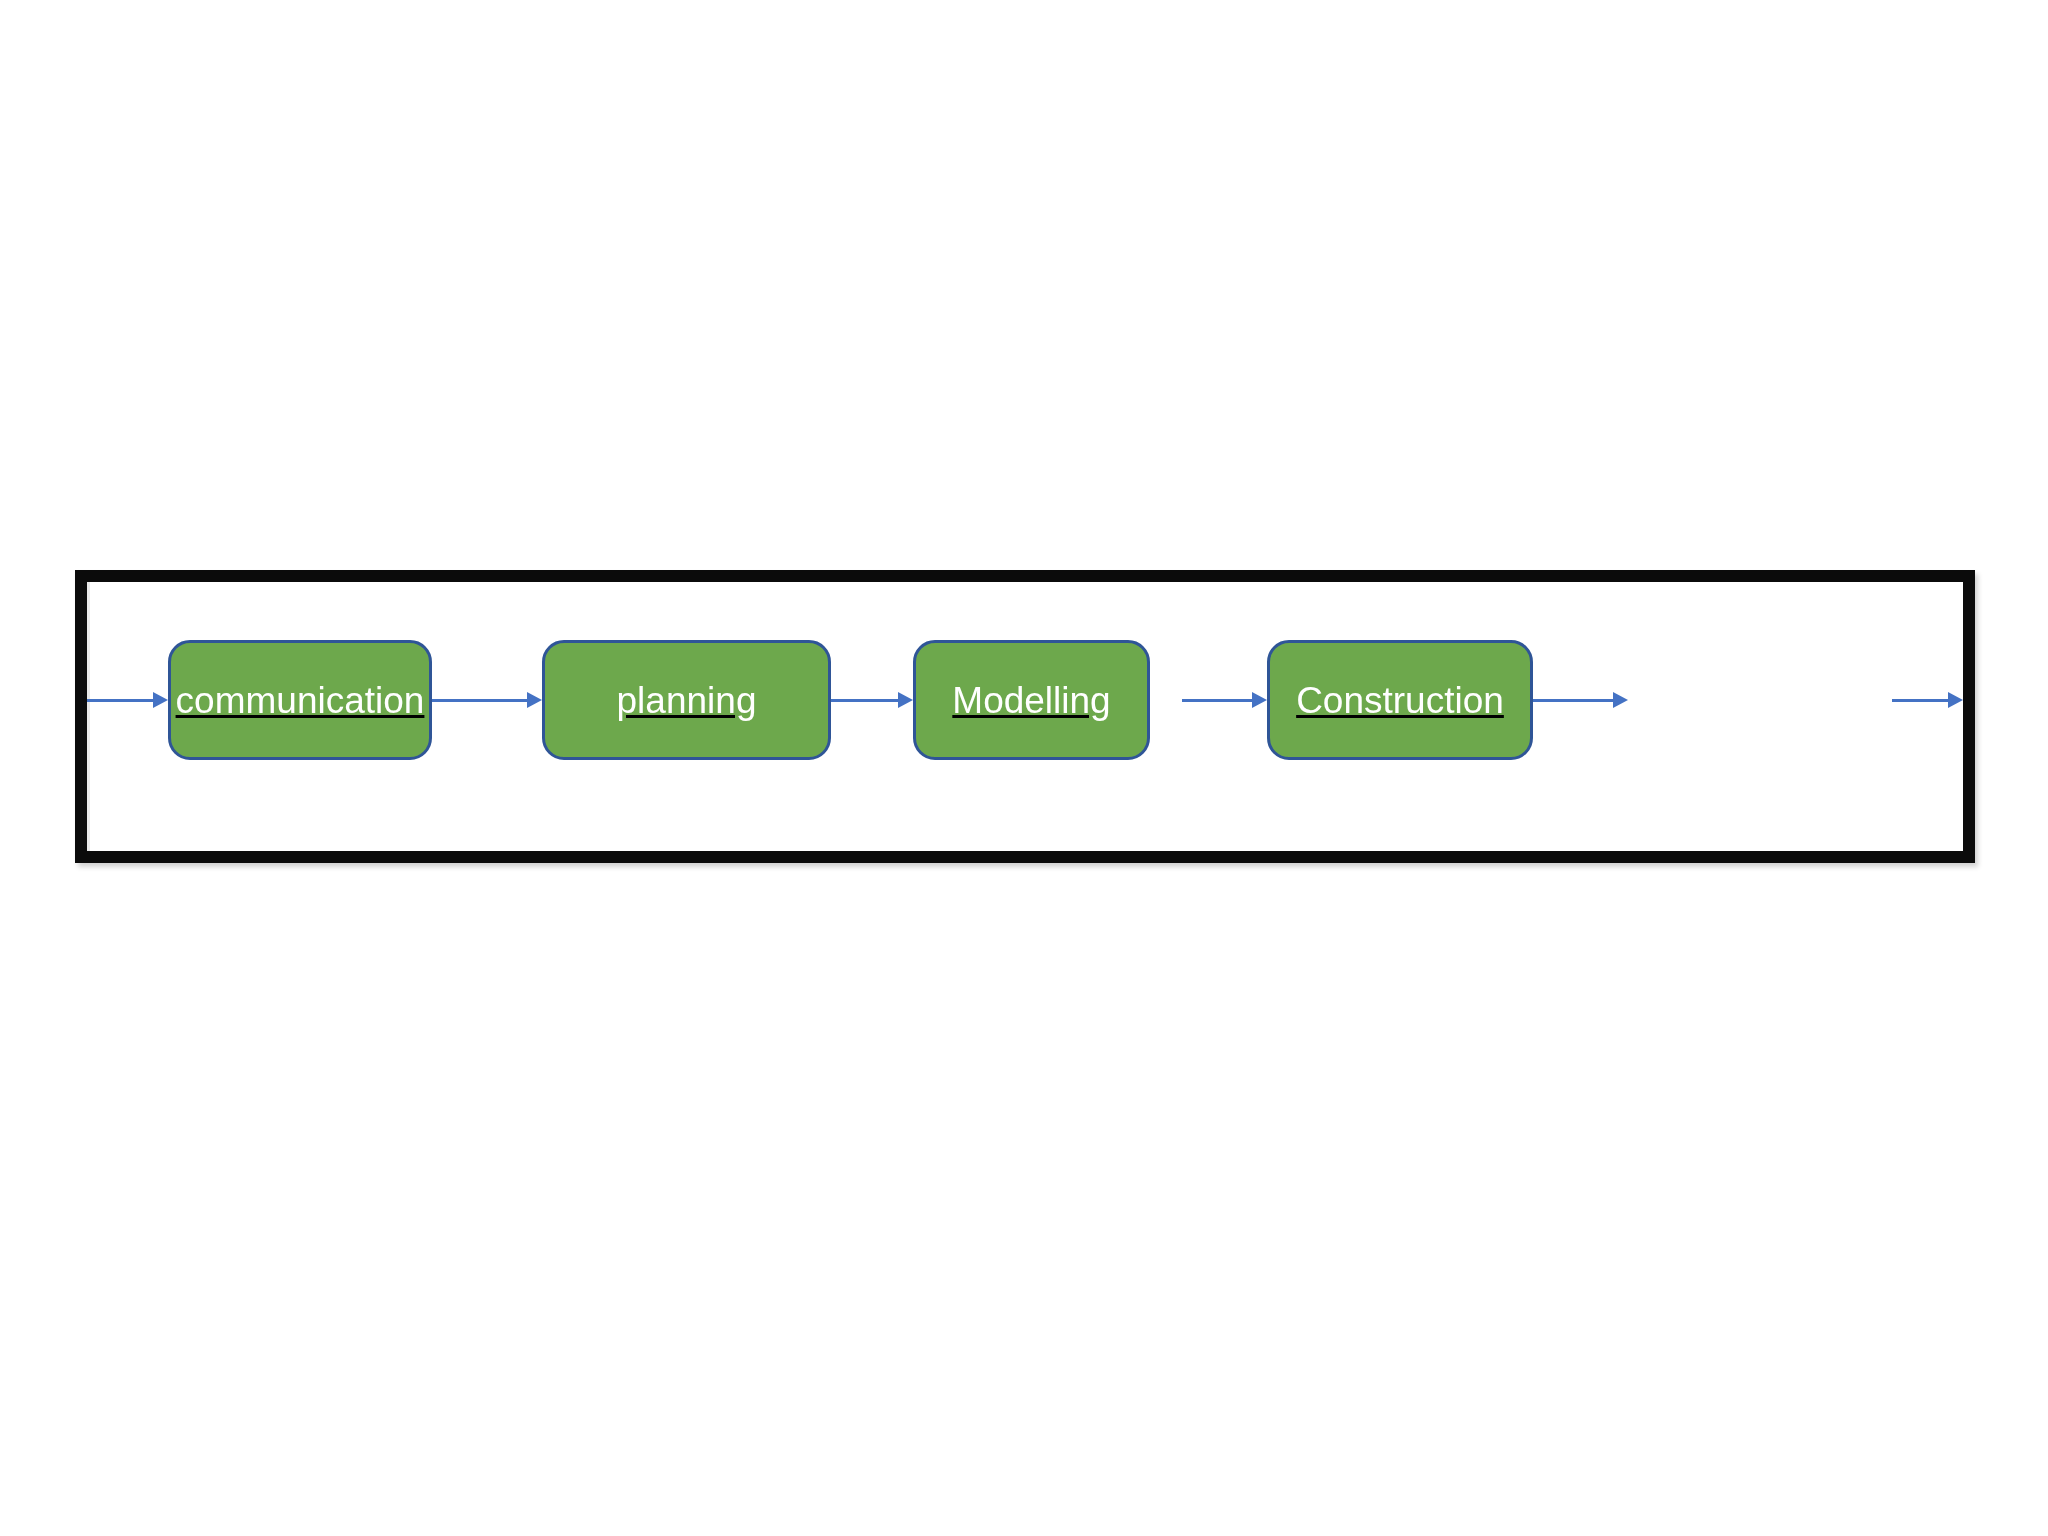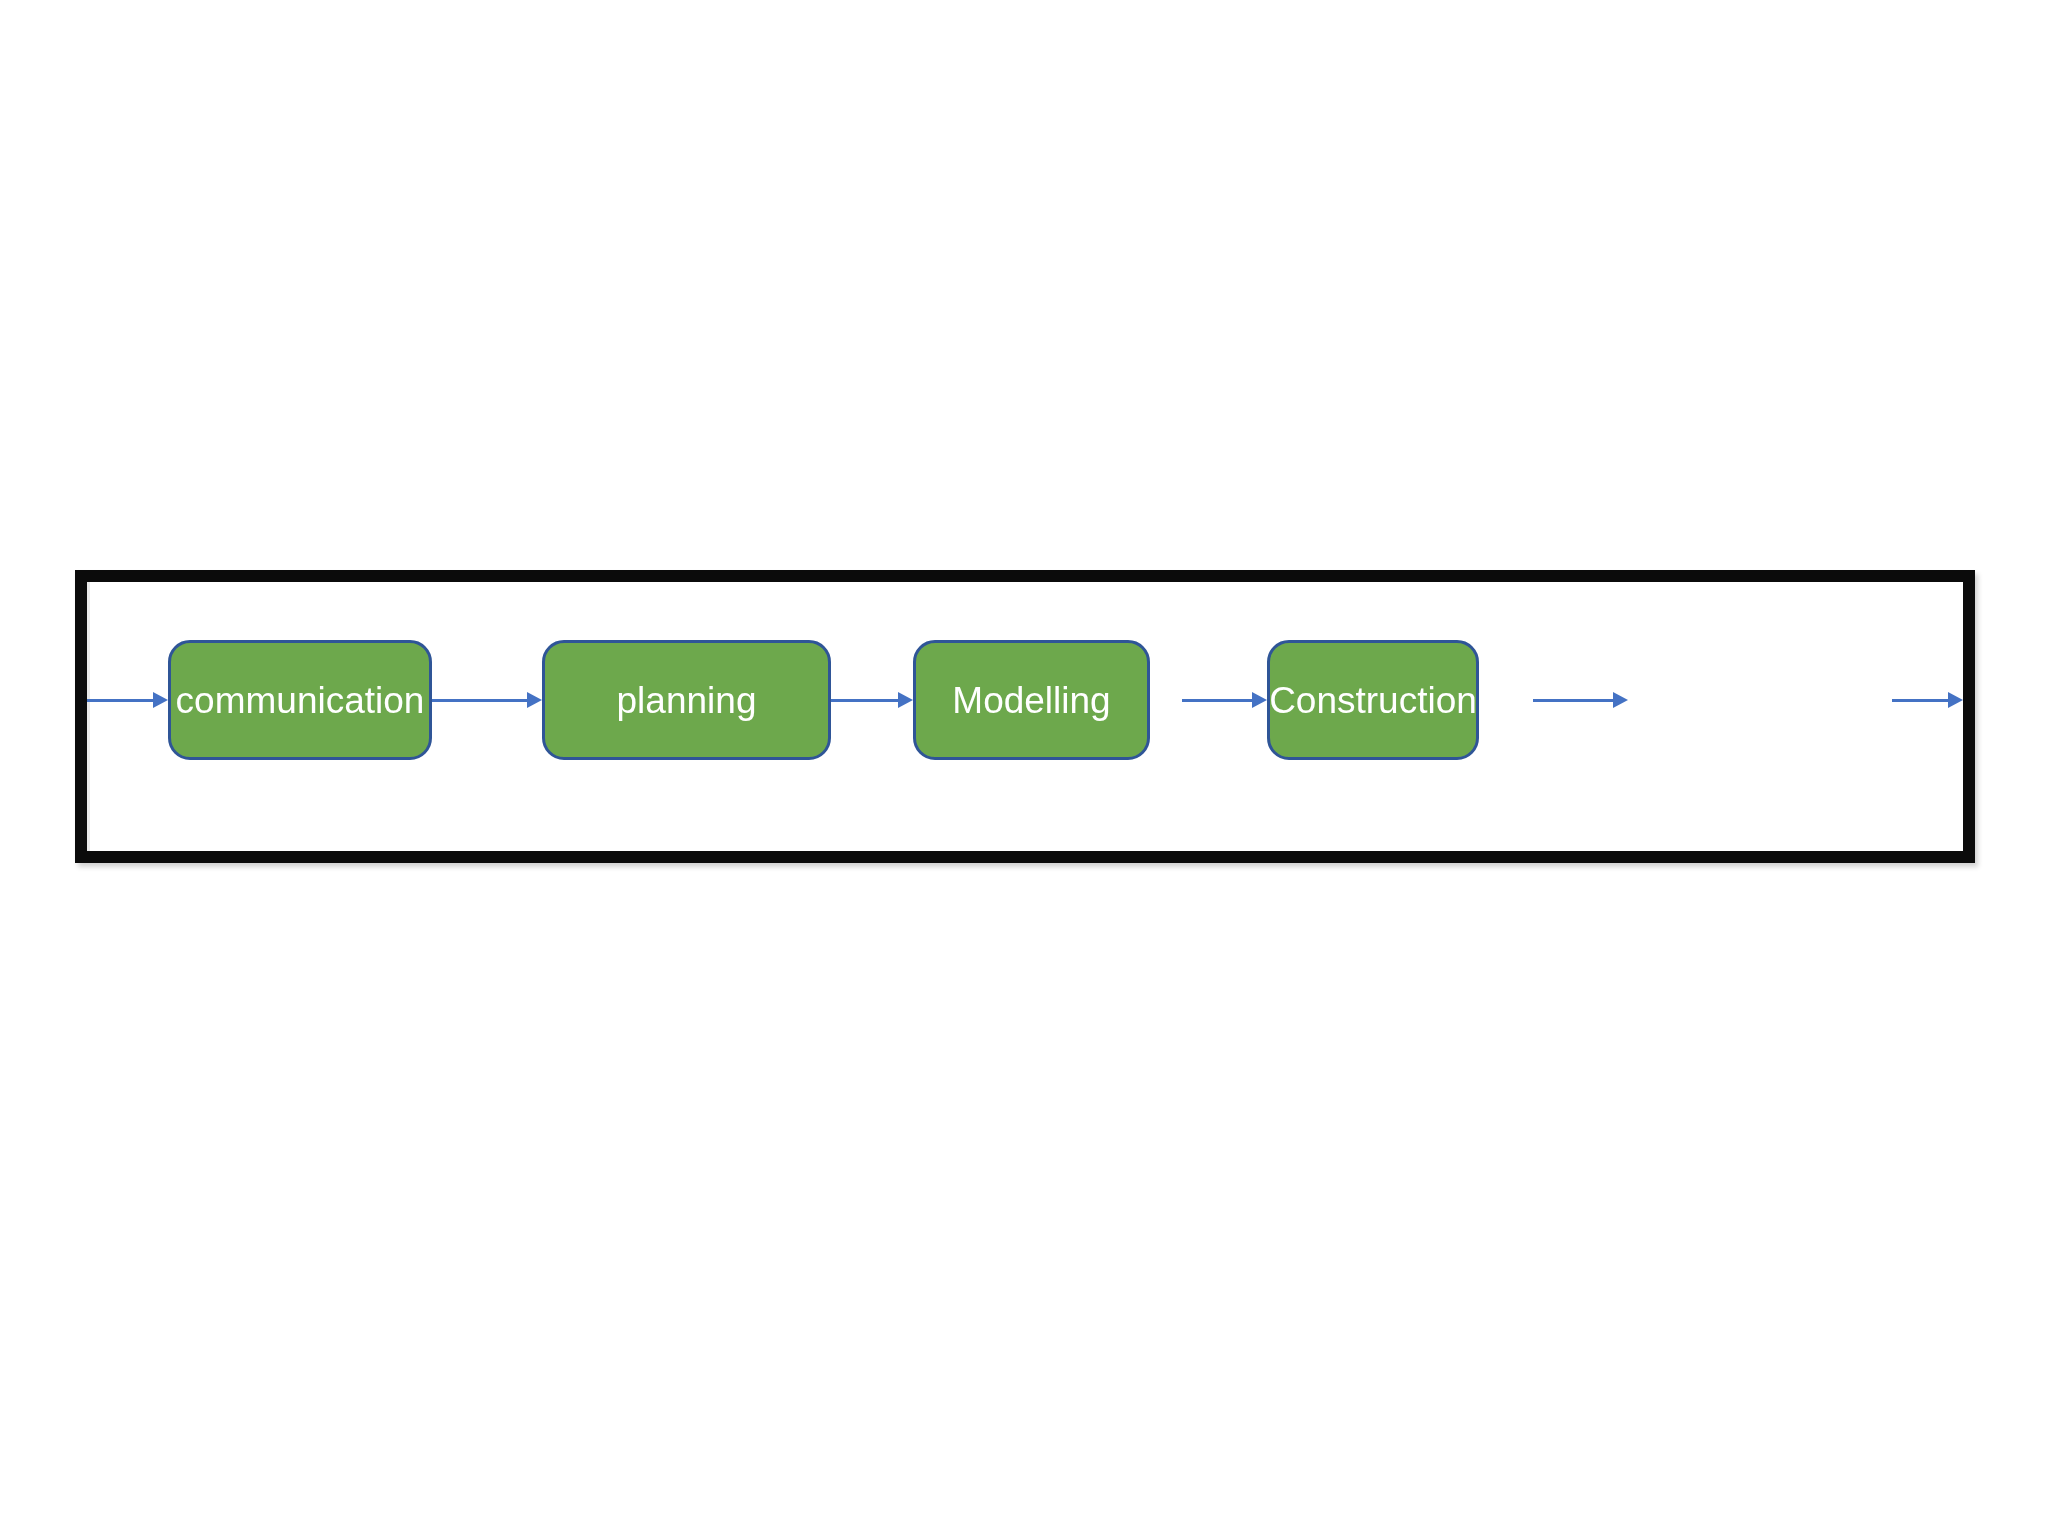--- a/index.html
+++ b/index.html
@@ -49,6 +49,7 @@
     display: flex;
     align-items: center;
     justify-content: center;
+    text-decoration: underline;
   }
   .stage .label {
     color: var(--stage-text, #ffffff);

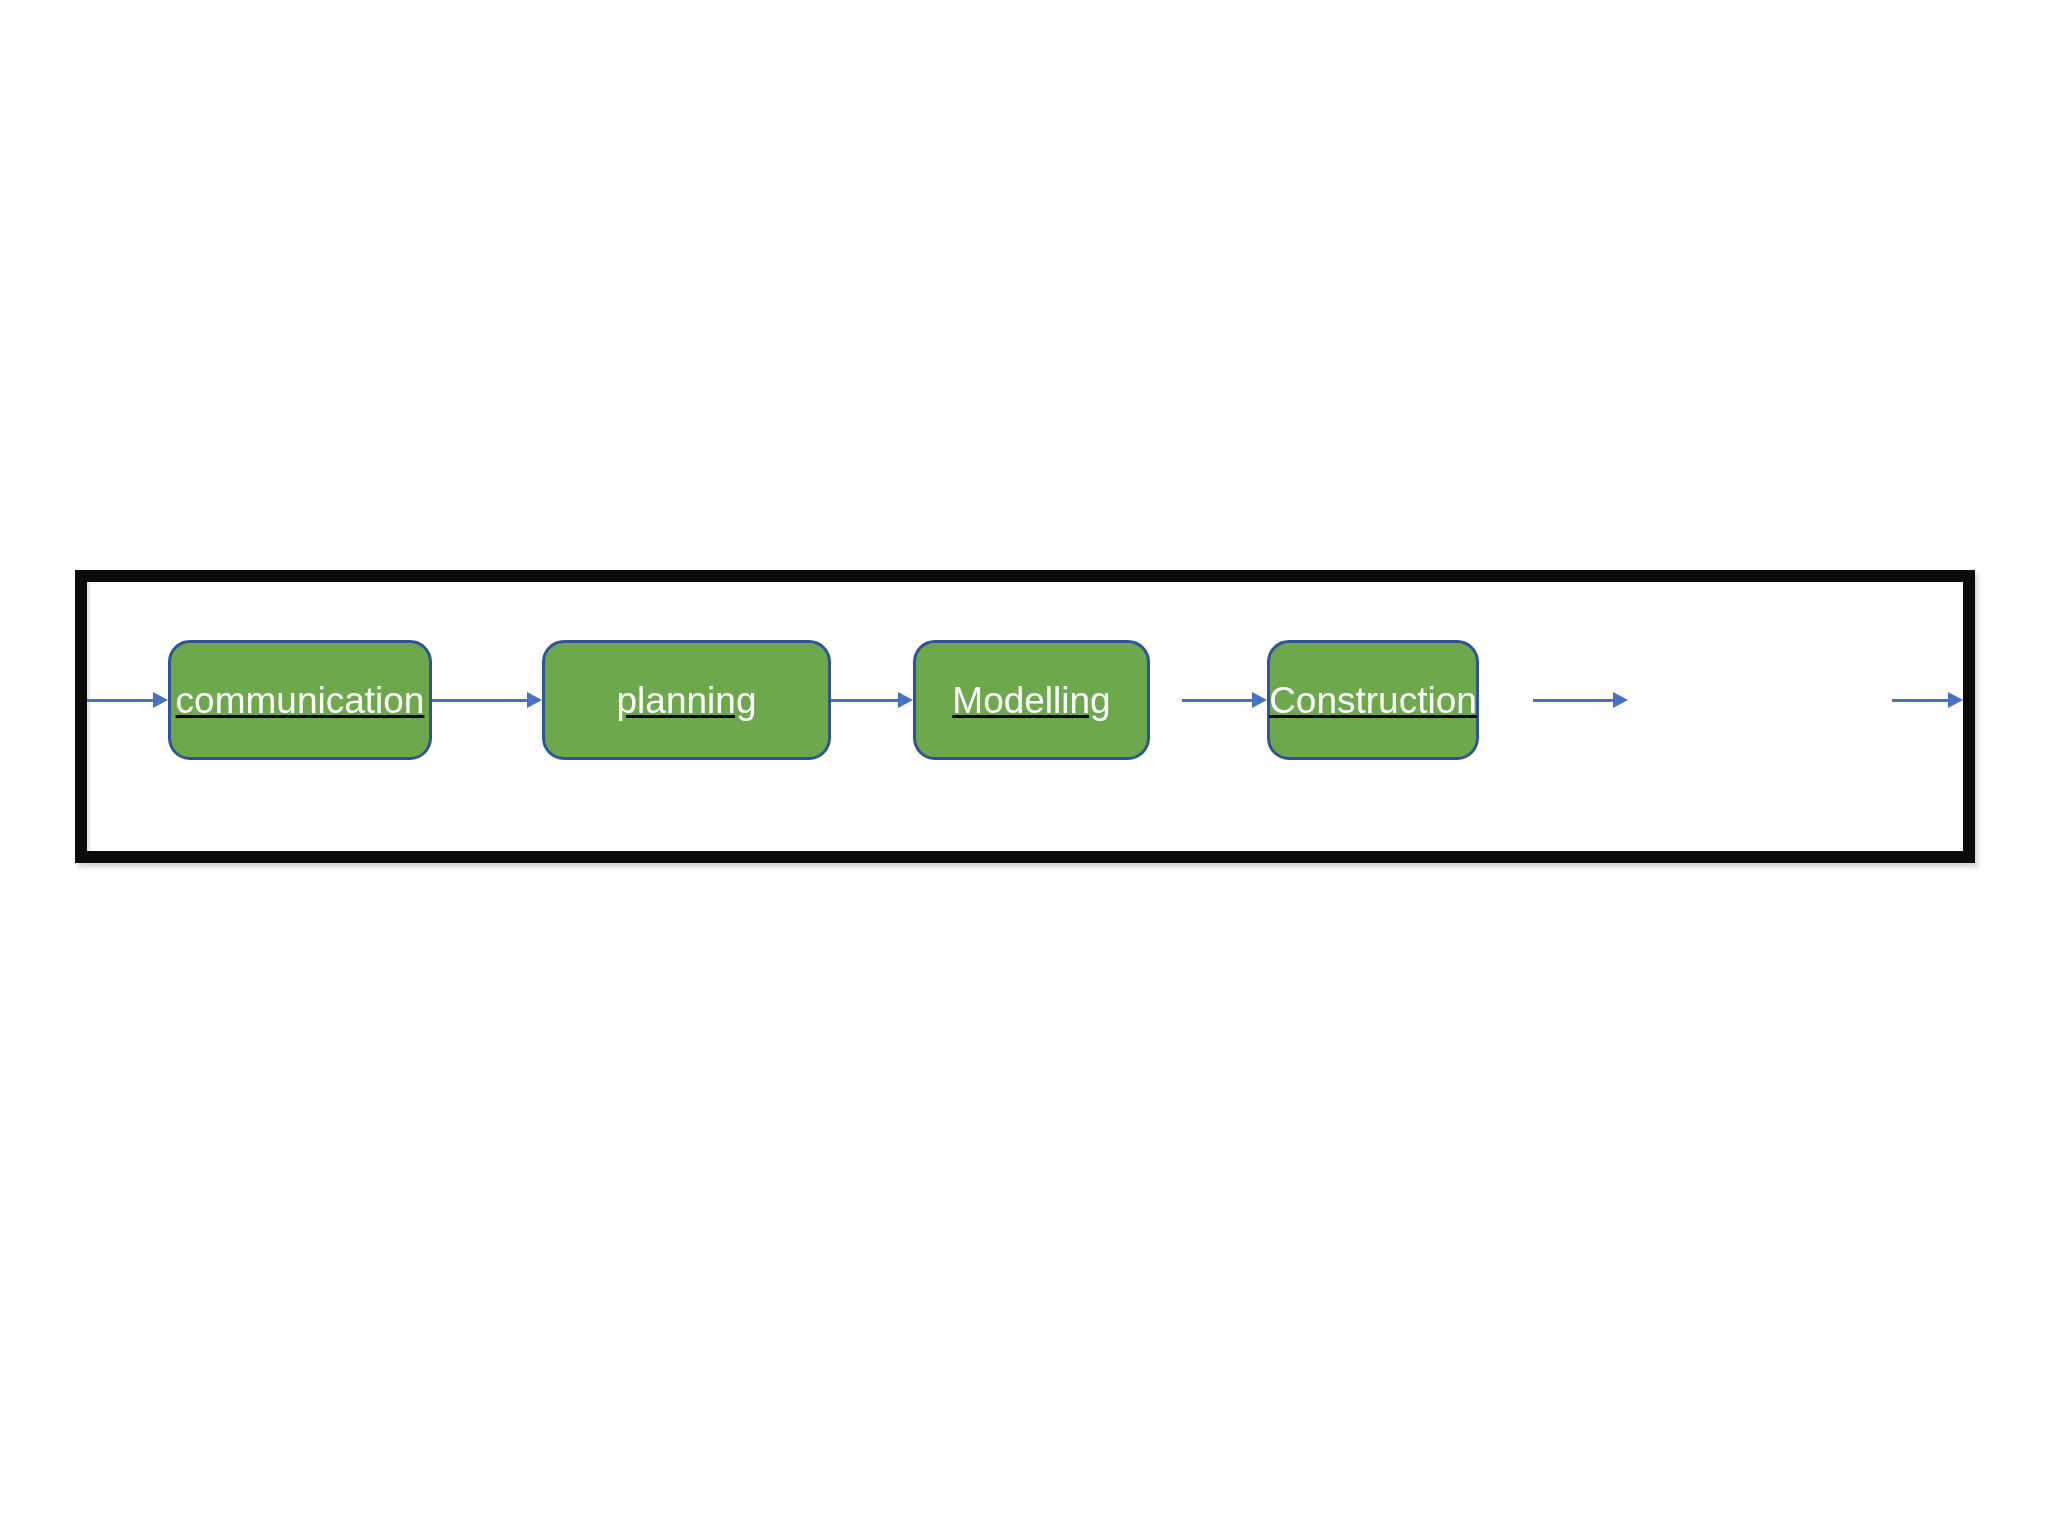--- a/index.html
+++ b/index.html
@@ -60,7 +60,7 @@
   .s0 { left: 168px;  width: 264px; }
   .s1 { left: 542px;  width: 289px; }
   .s2 { left: 913px;  width: 237px; }
-  .s3 { left: 1267px; width: 212px; }
+  .s3 { left: 1267px; width: 266px; }
   .s4 { left: 1628px; width: 264px; }
 
   

